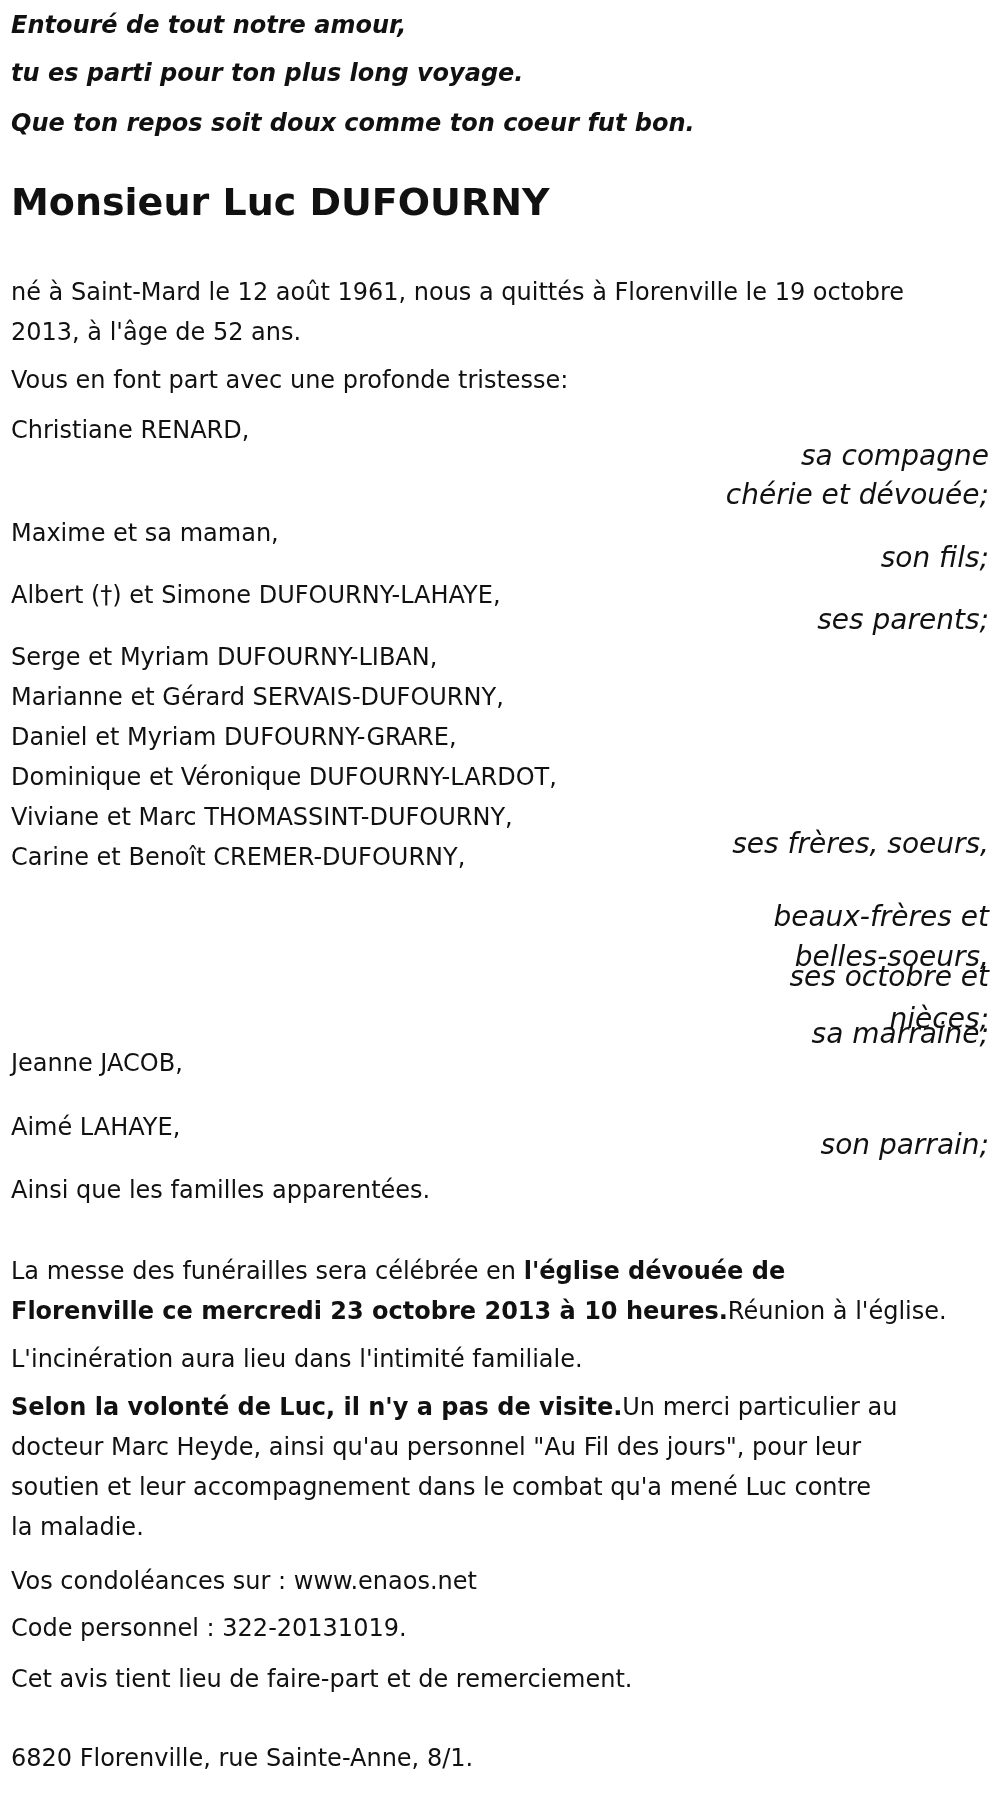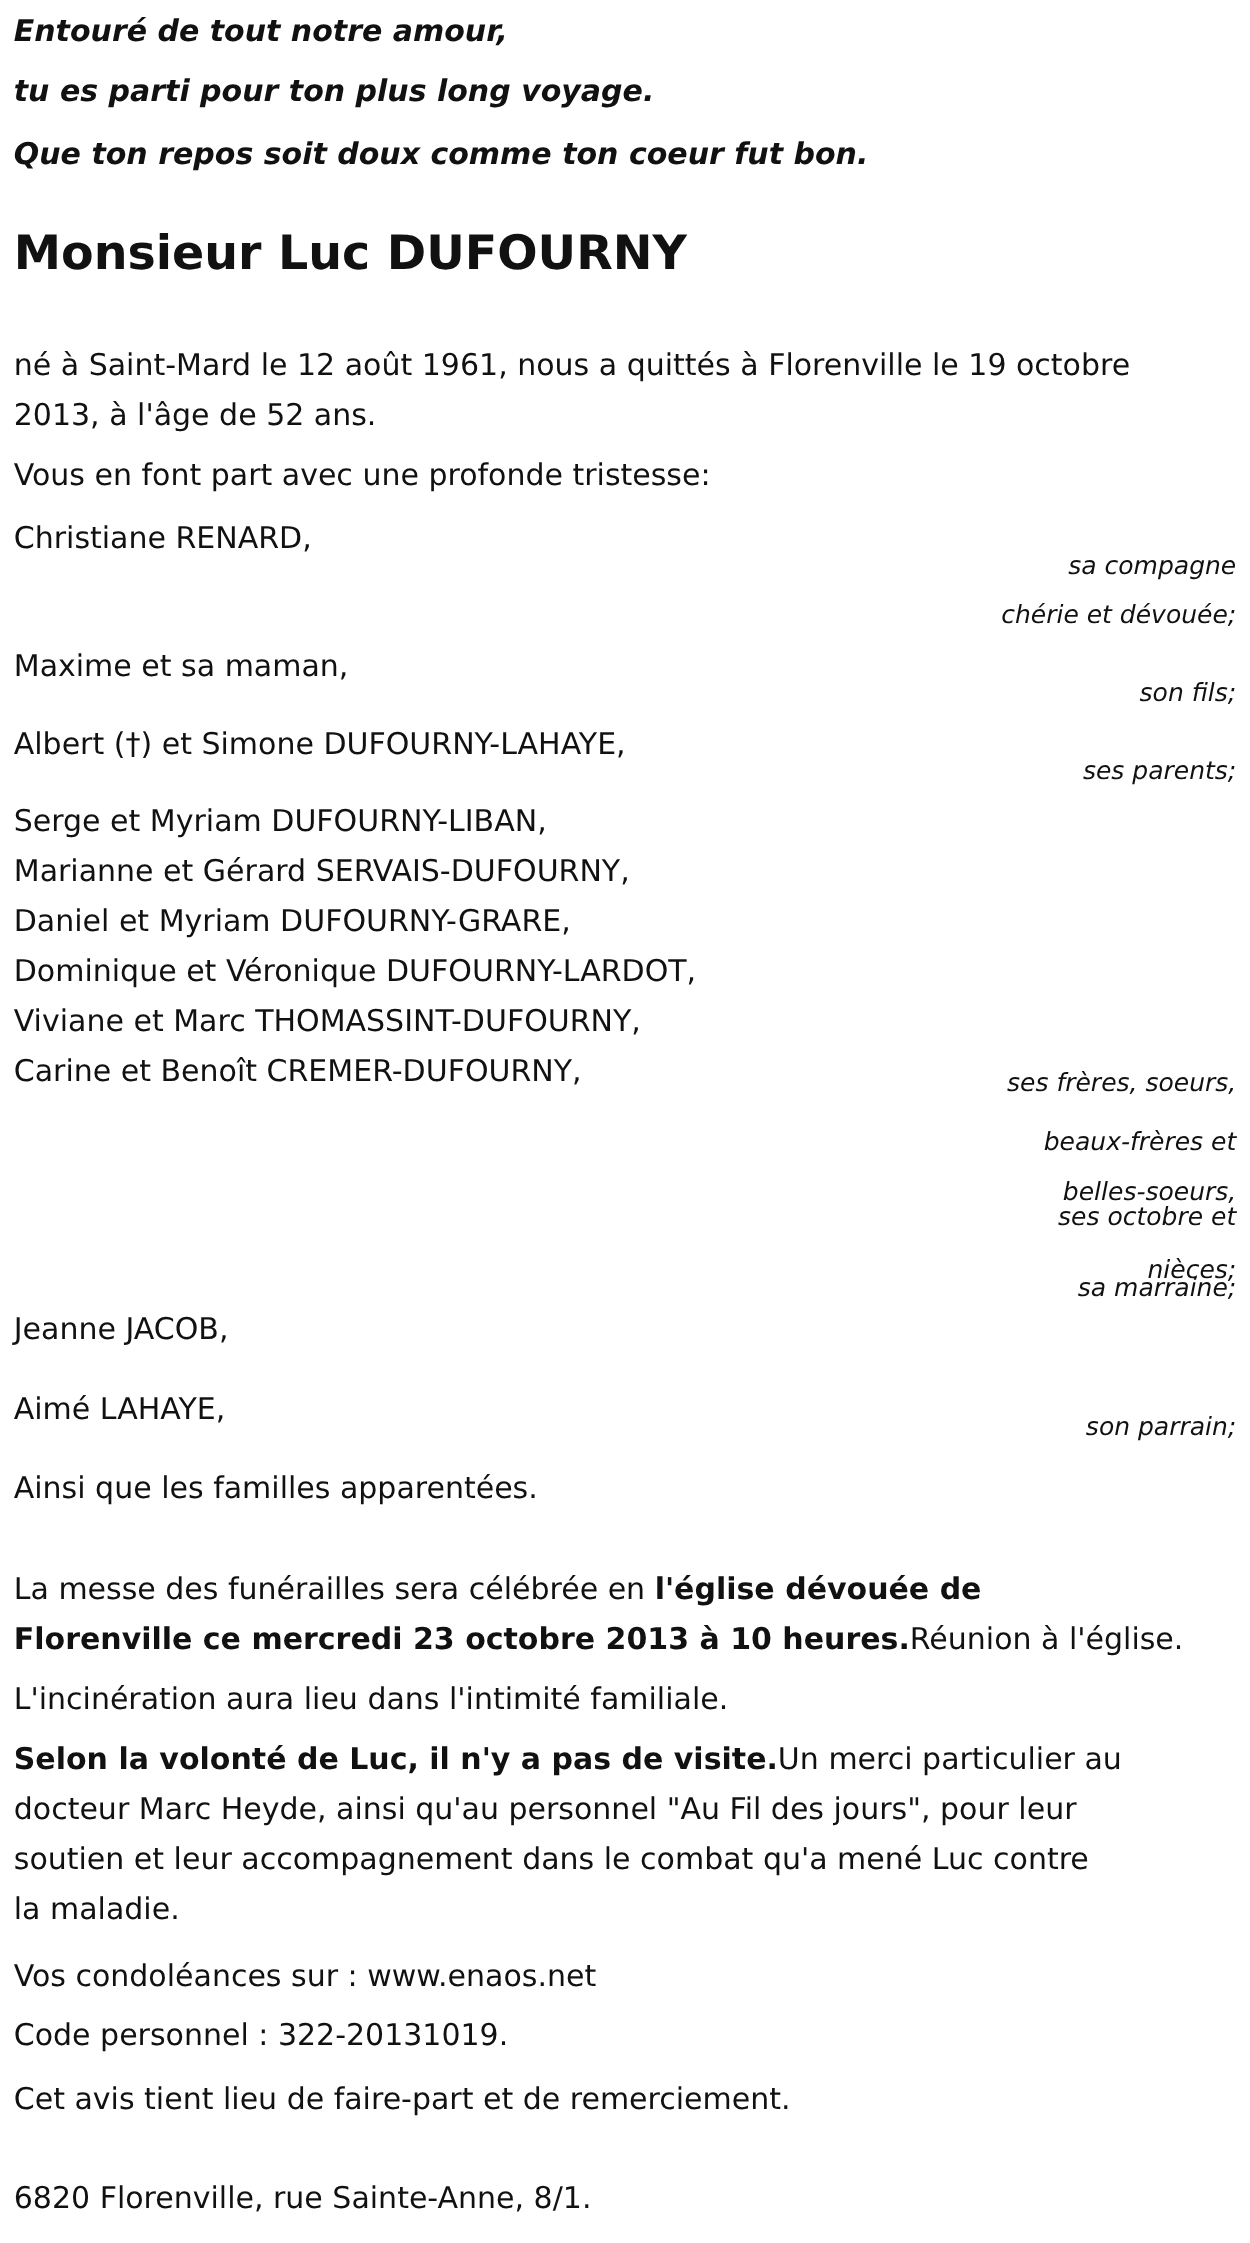--- a/index.html
+++ b/index.html
@@ -6,7 +6,7 @@
   body { width: 1000px; height: 1794px; position: relative; overflow: hidden;
          font-family: "DejaVu Sans", sans-serif; color: #111111; }
   .ln { position: absolute; left: 11px; white-space: nowrap; line-height: 1; font-size: 24px; }
-  .r  { position: absolute; right: 11px; white-space: nowrap; line-height: 1; font-size: 20px; font-style: italic; text-align: right; }
+  .r  { position: absolute; right: 11px; white-space: nowrap; line-height: 1; font-size: 28px; font-style: italic; text-align: right; }
   .b  { font-weight: bold; }
   .poem { font-size: 24px; font-weight: bold; font-style: italic; }
   .title { font-size: 38px; font-weight: bold; text-align: center; }

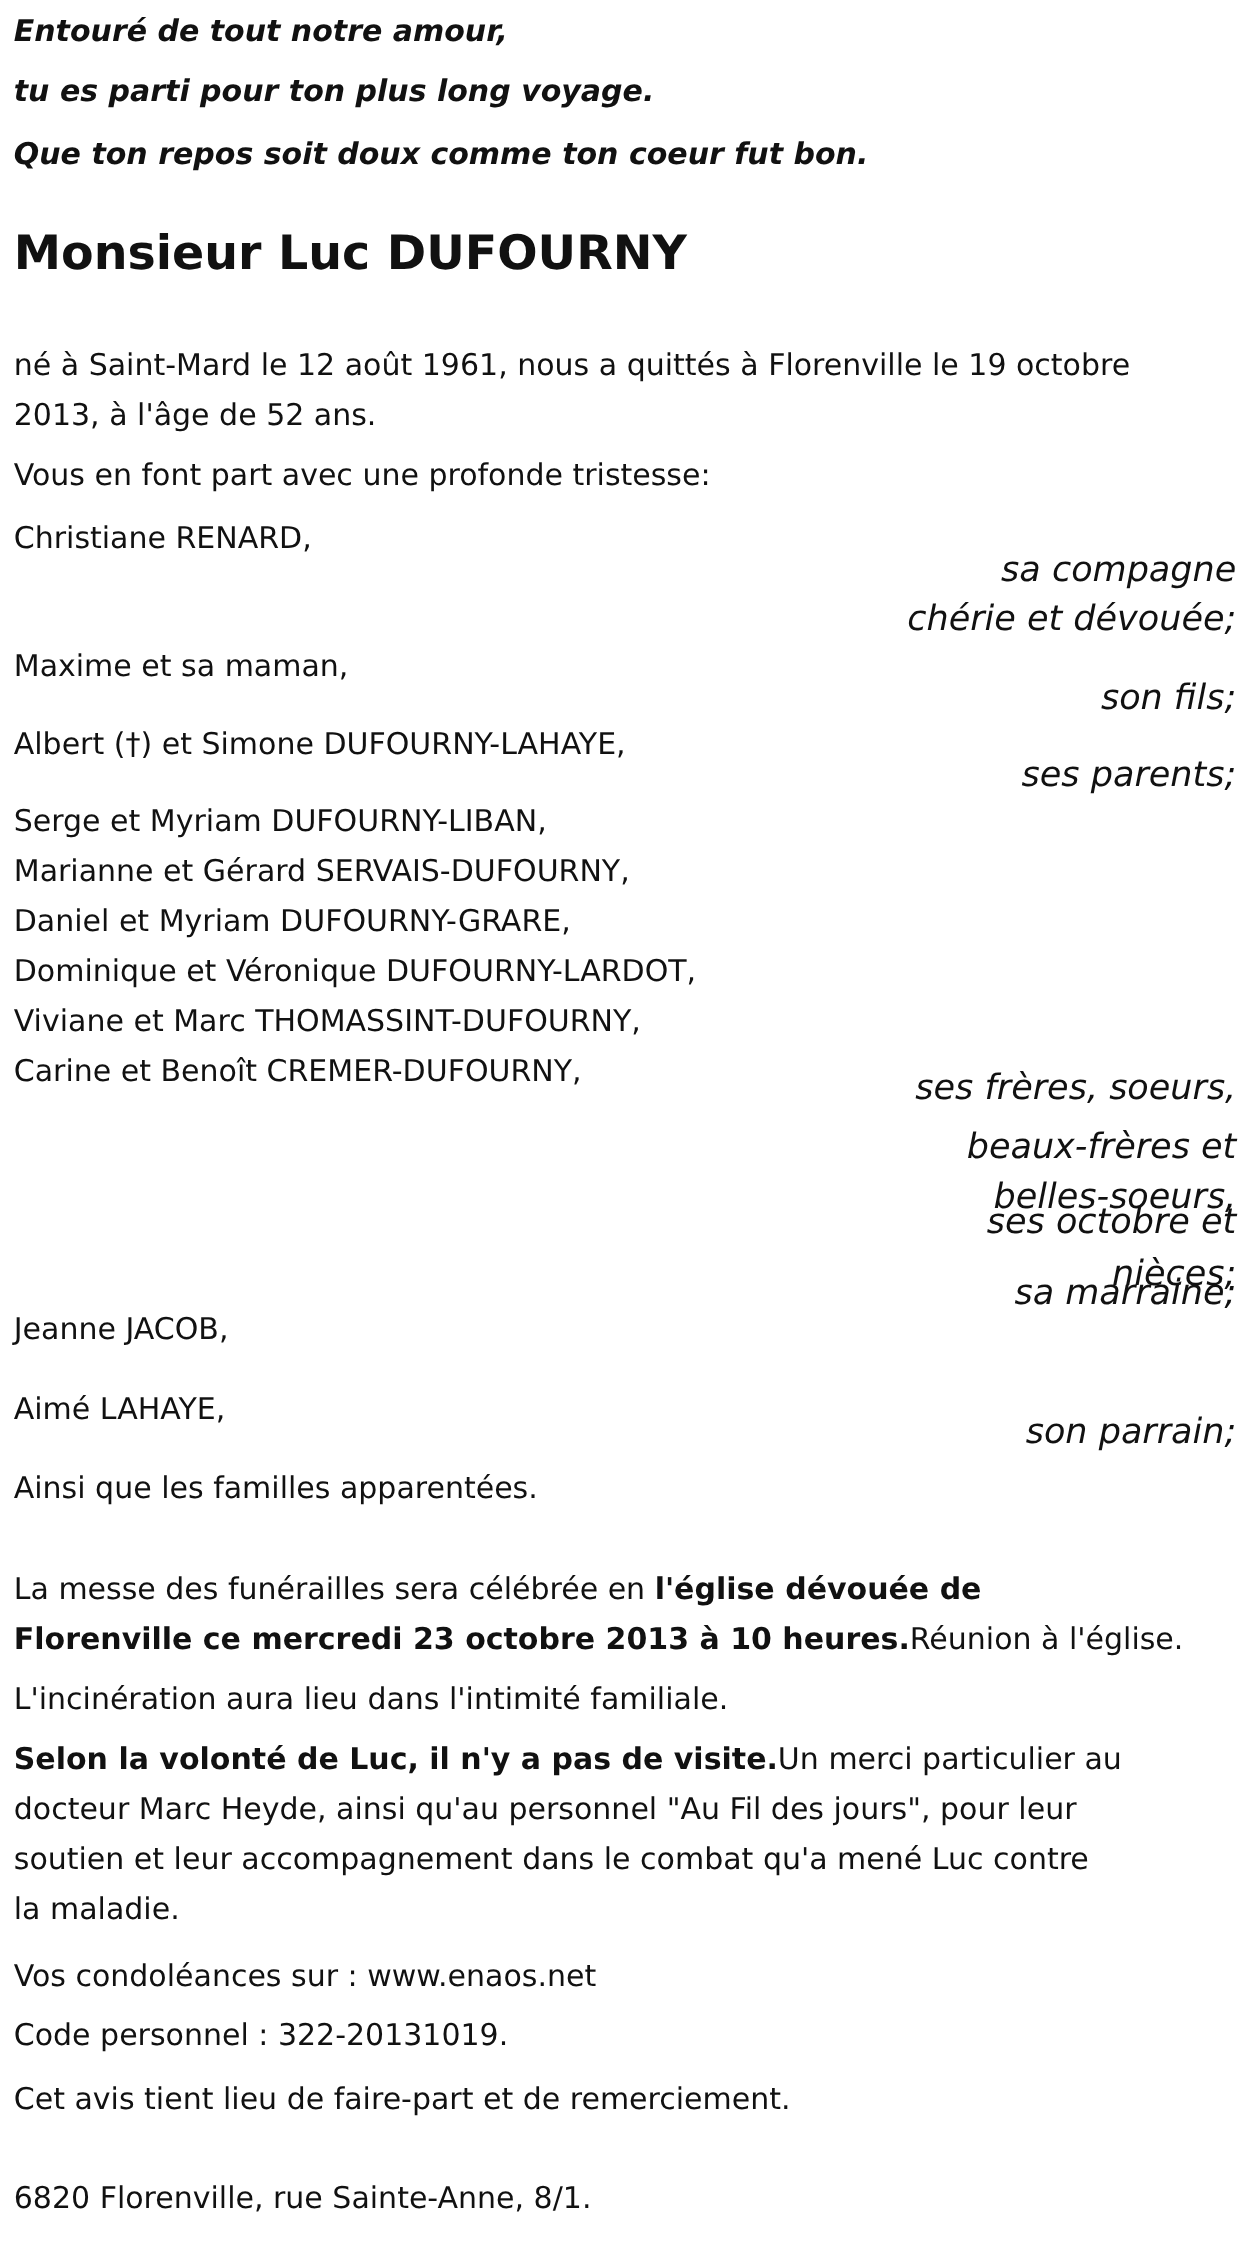--- a/index.html
+++ b/index.html
@@ -40,7 +40,7 @@
 <div class="ln" style="top:765px">Dominique et Véronique DUFOURNY-LARDOT,</div>
 <div class="ln" style="top:805px">Viviane et Marc THOMASSINT-DUFOURNY,</div>
 <div class="ln" style="top:845px">Carine et Benoît CREMER-DUFOURNY,</div>
-<div class="r" style="top:856px">ses frères, soeurs,</div>
+<div class="r" style="top:830px">ses frères, soeurs,</div>
 <div class="r" style="top:903px">beaux-frères et</div>
 <div class="r" style="top:943px">belles-soeurs,</div>
 <div class="r" style="top:963px">ses octobre et</div>

